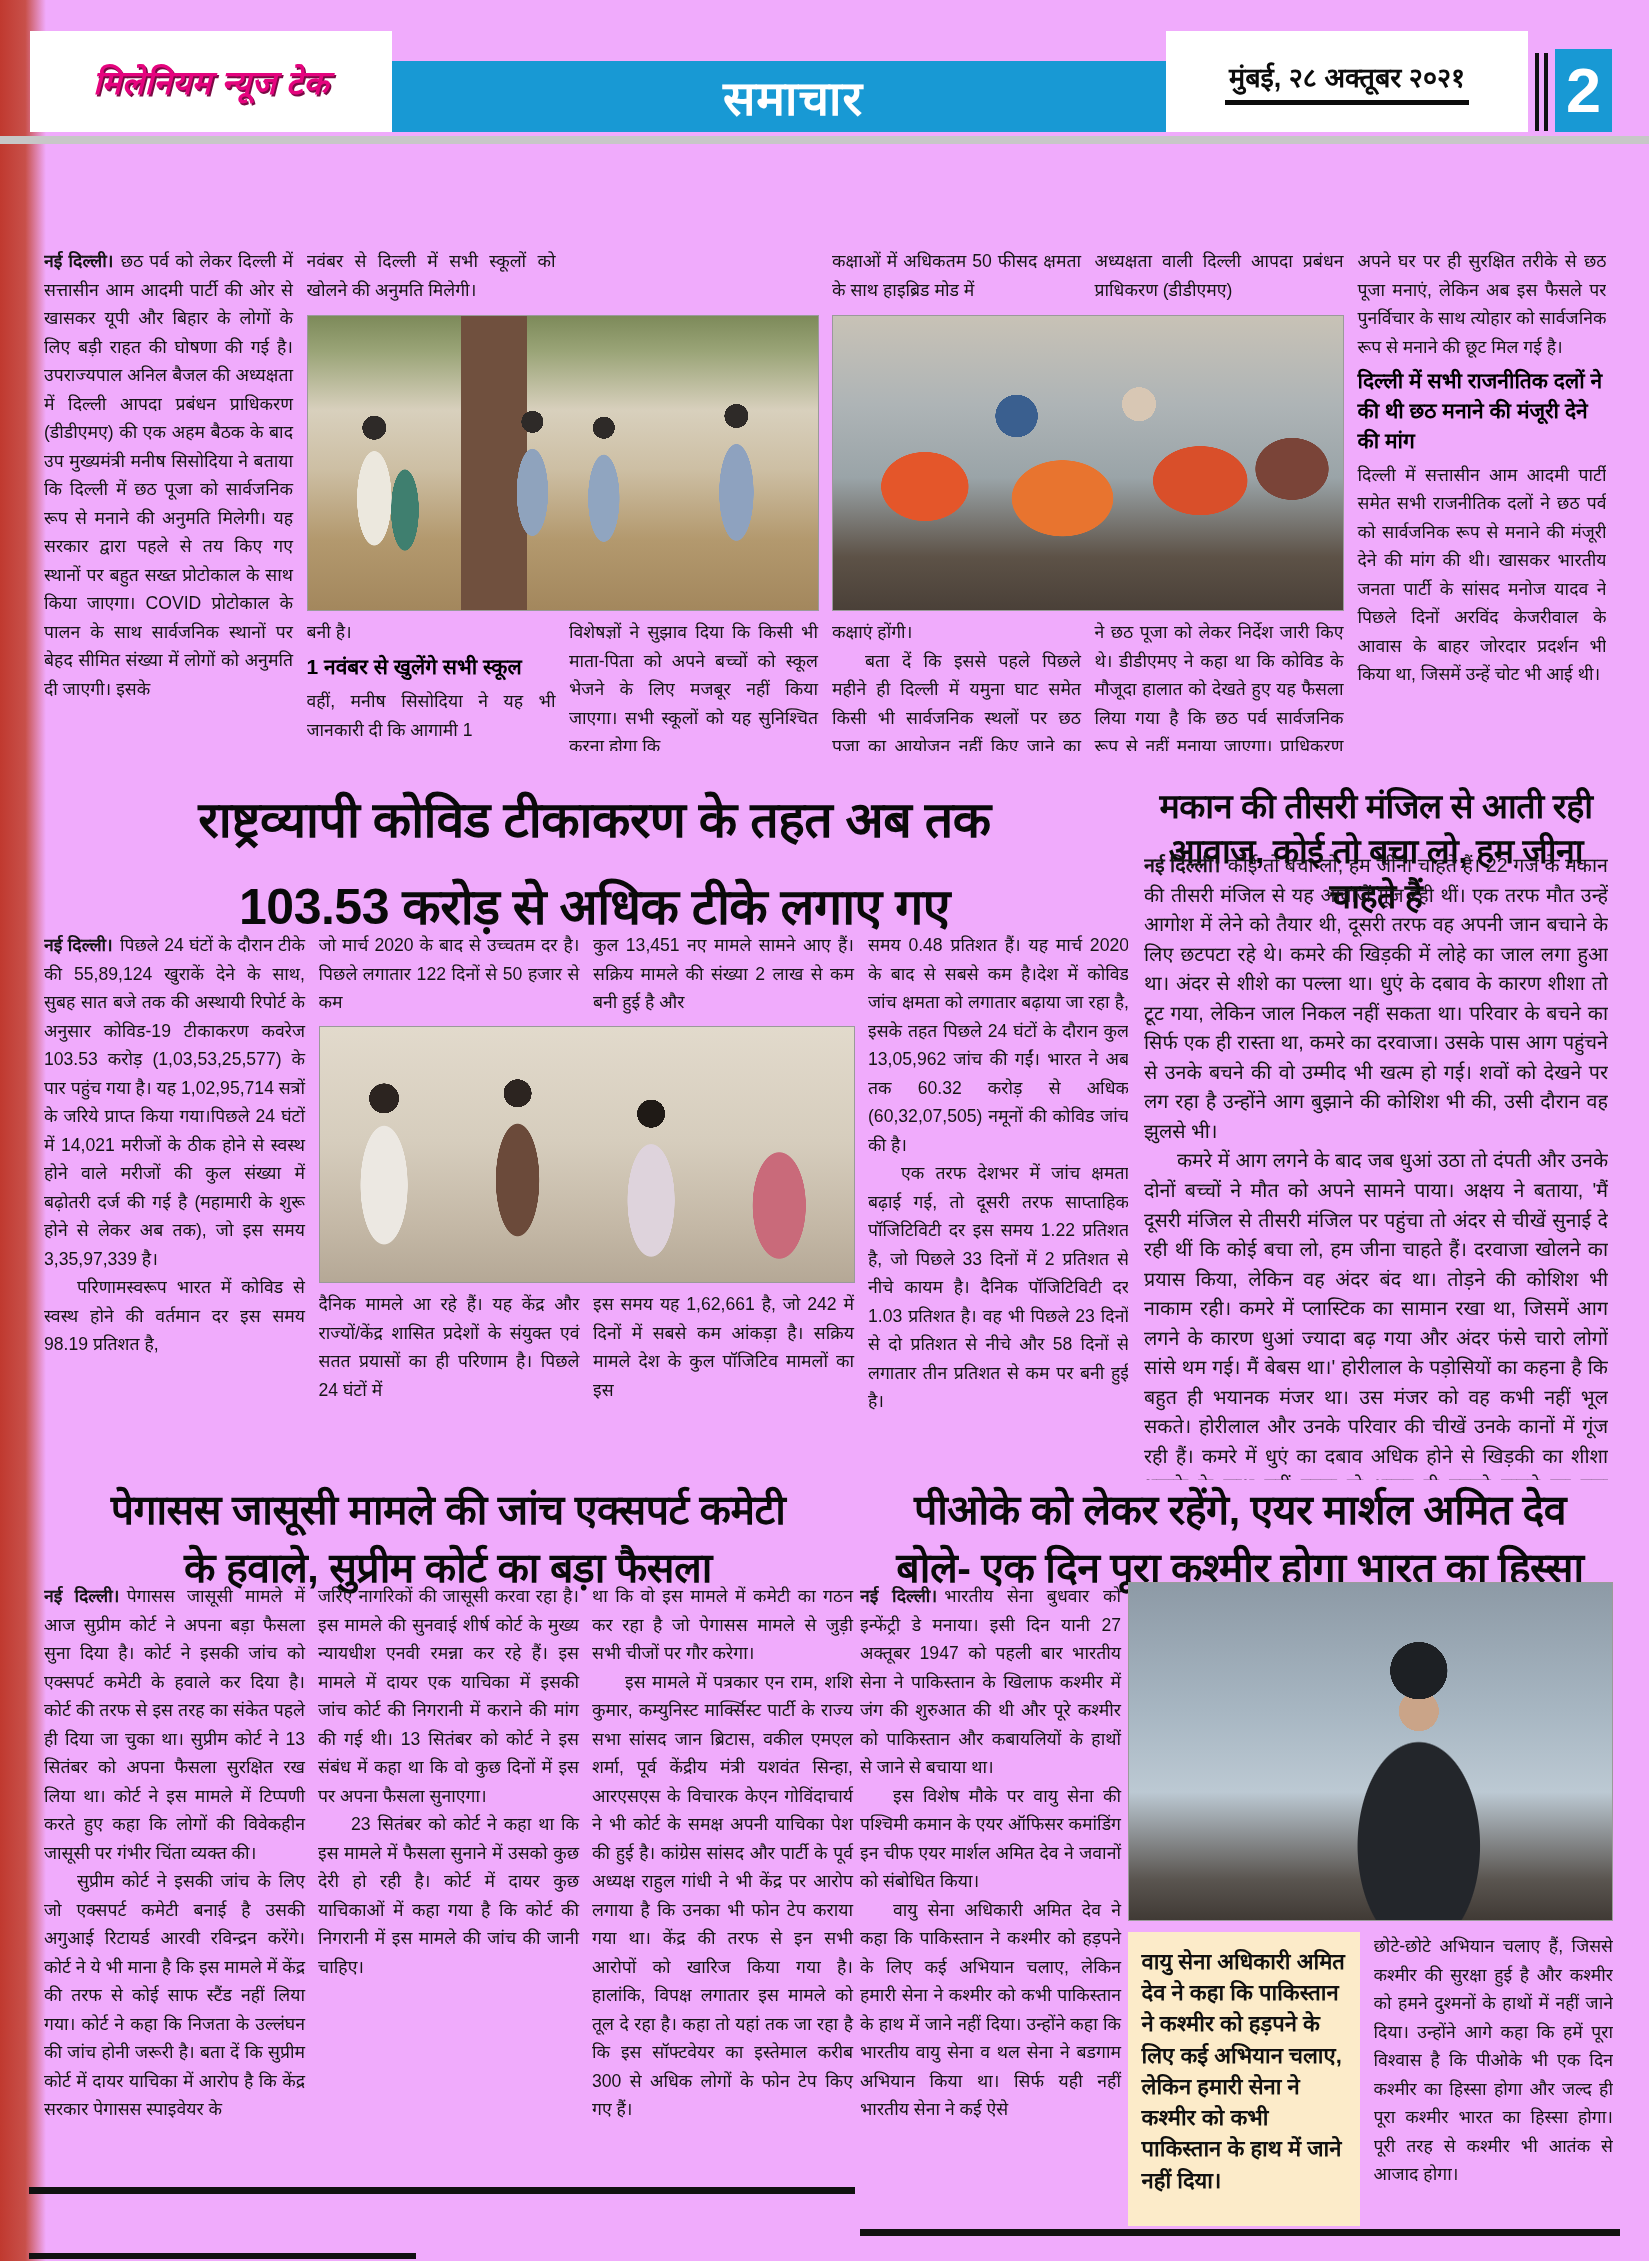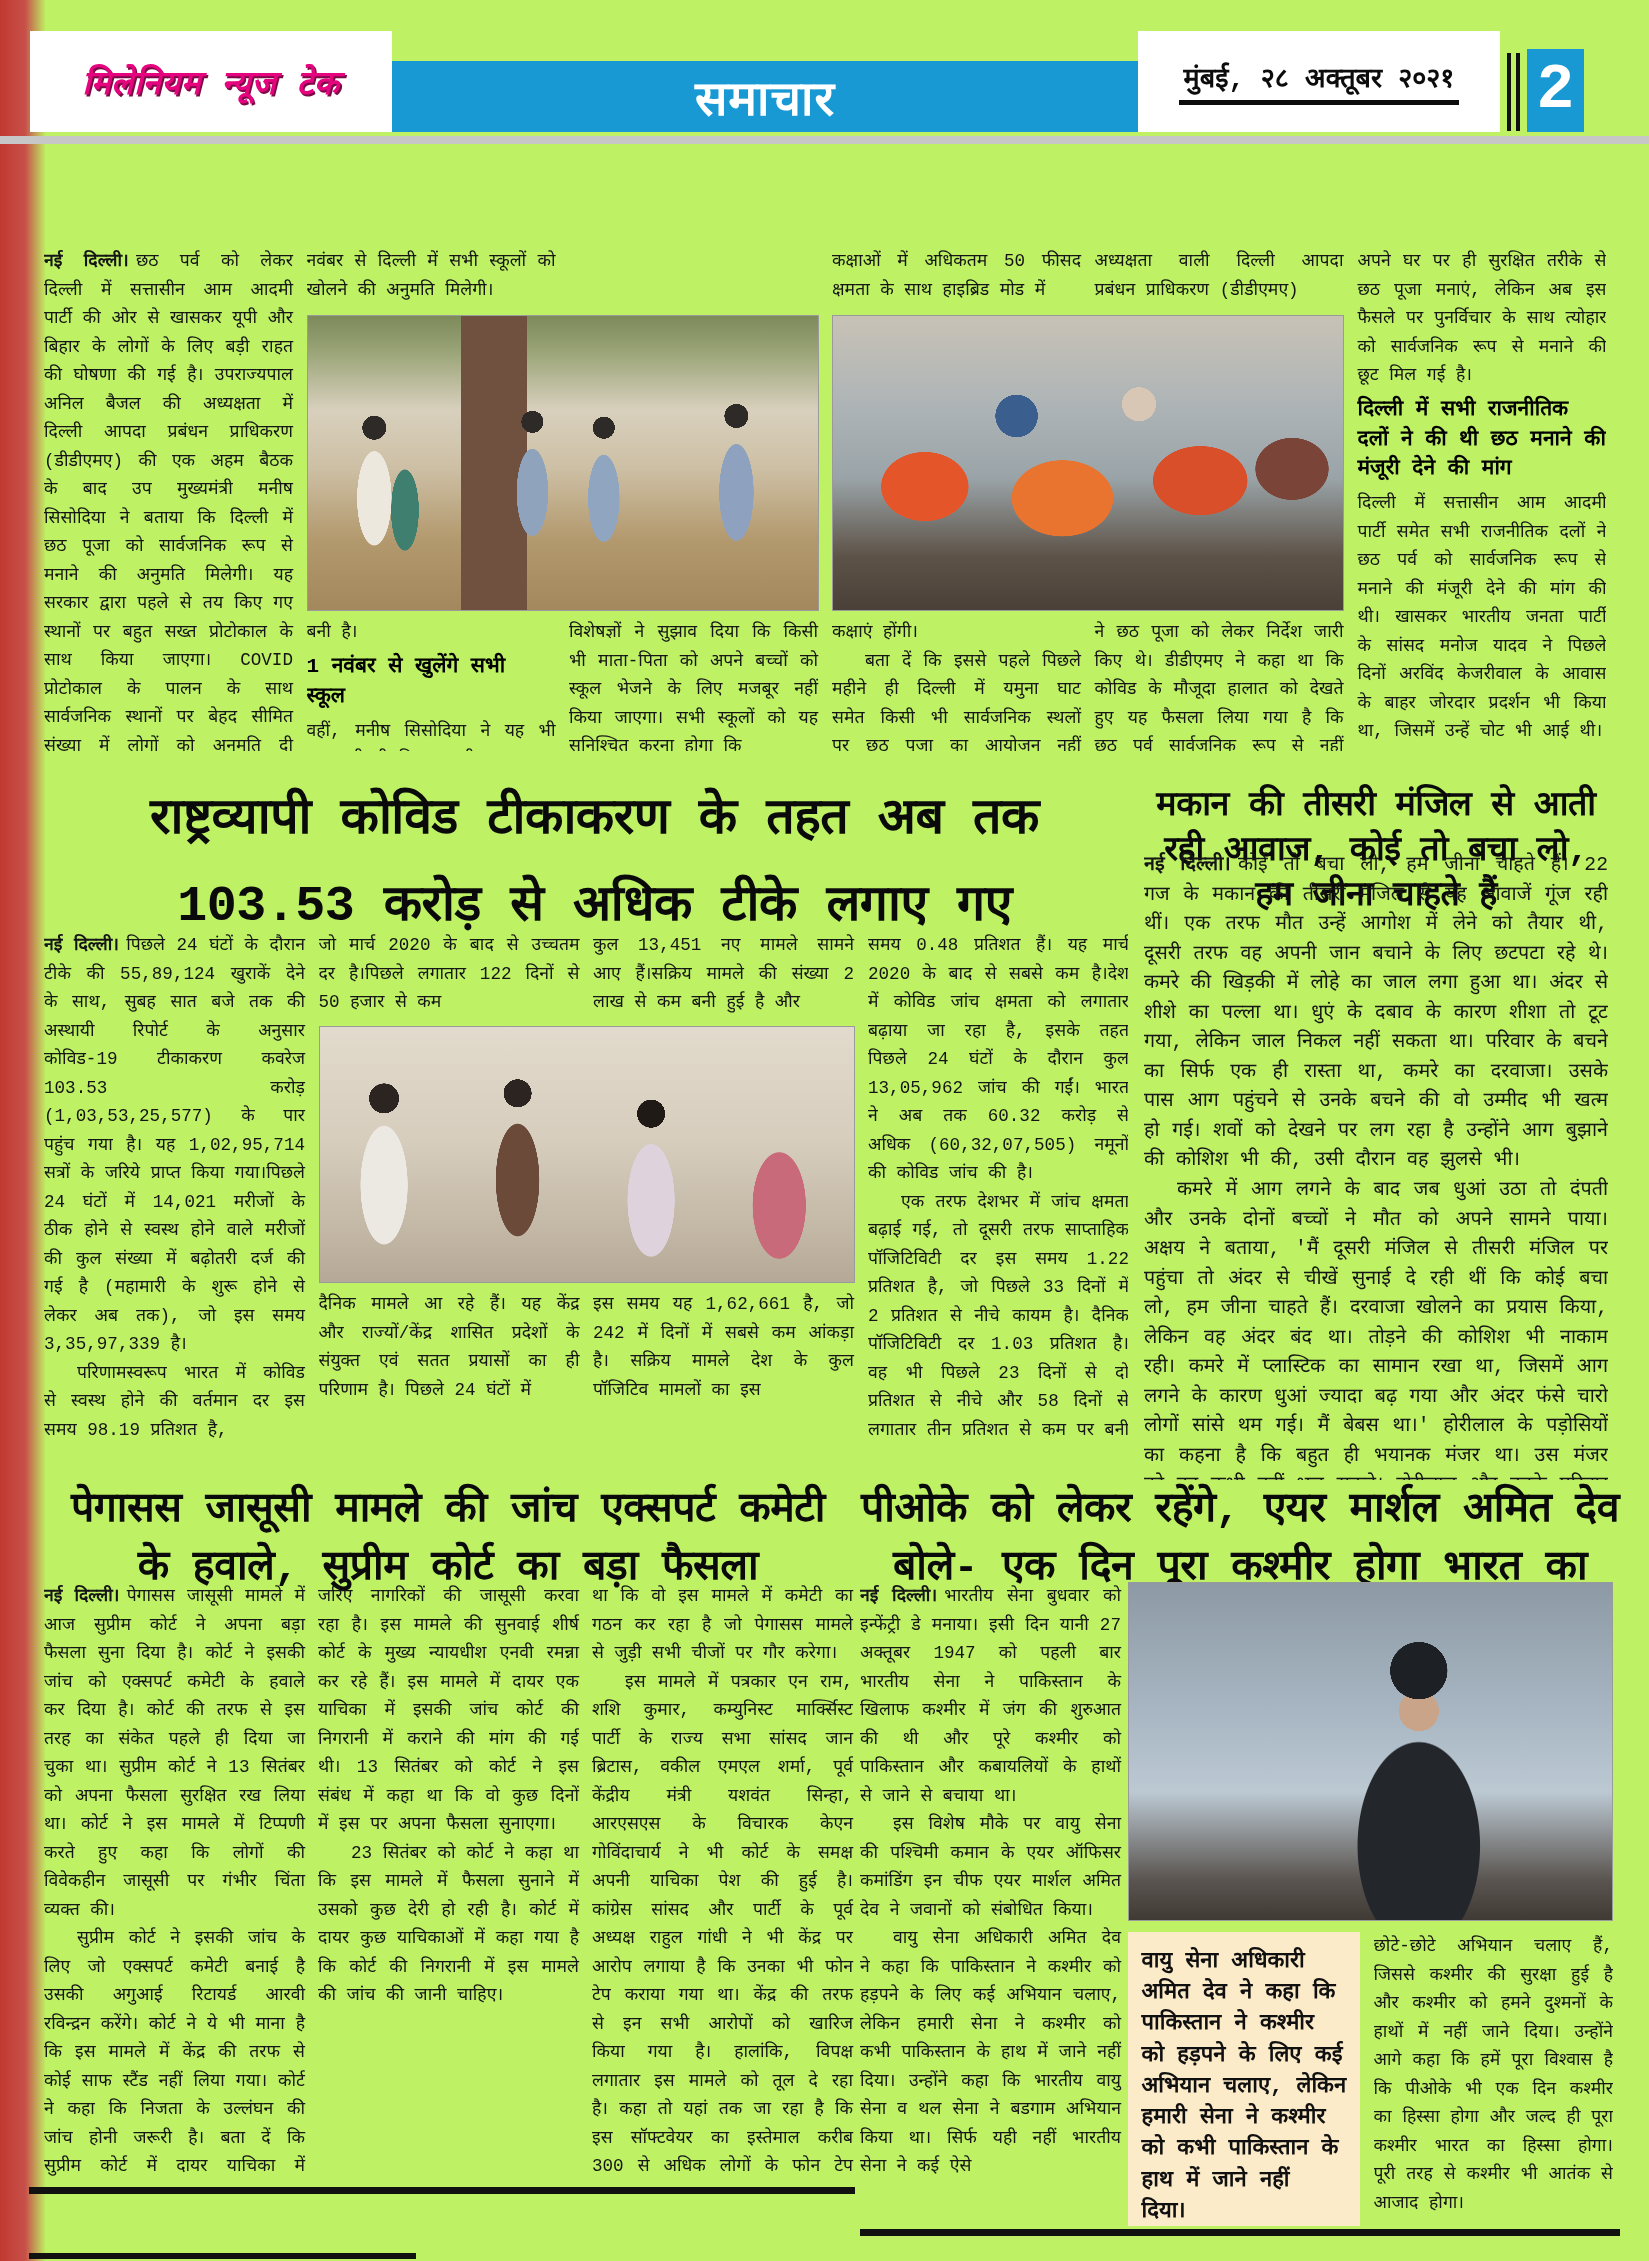--- a/index.html
+++ b/index.html
@@ -6,8 +6,8 @@
   .page{
     position:relative;
     width:1650px;height:2261px;
-    background:#bef264;
-    font-family:Liberation Mono, monospace;
+    background:#f0abfc;
+    font-family:Liberation Sans, sans-serif;
     color:#161616;
     overflow:hidden;
   }

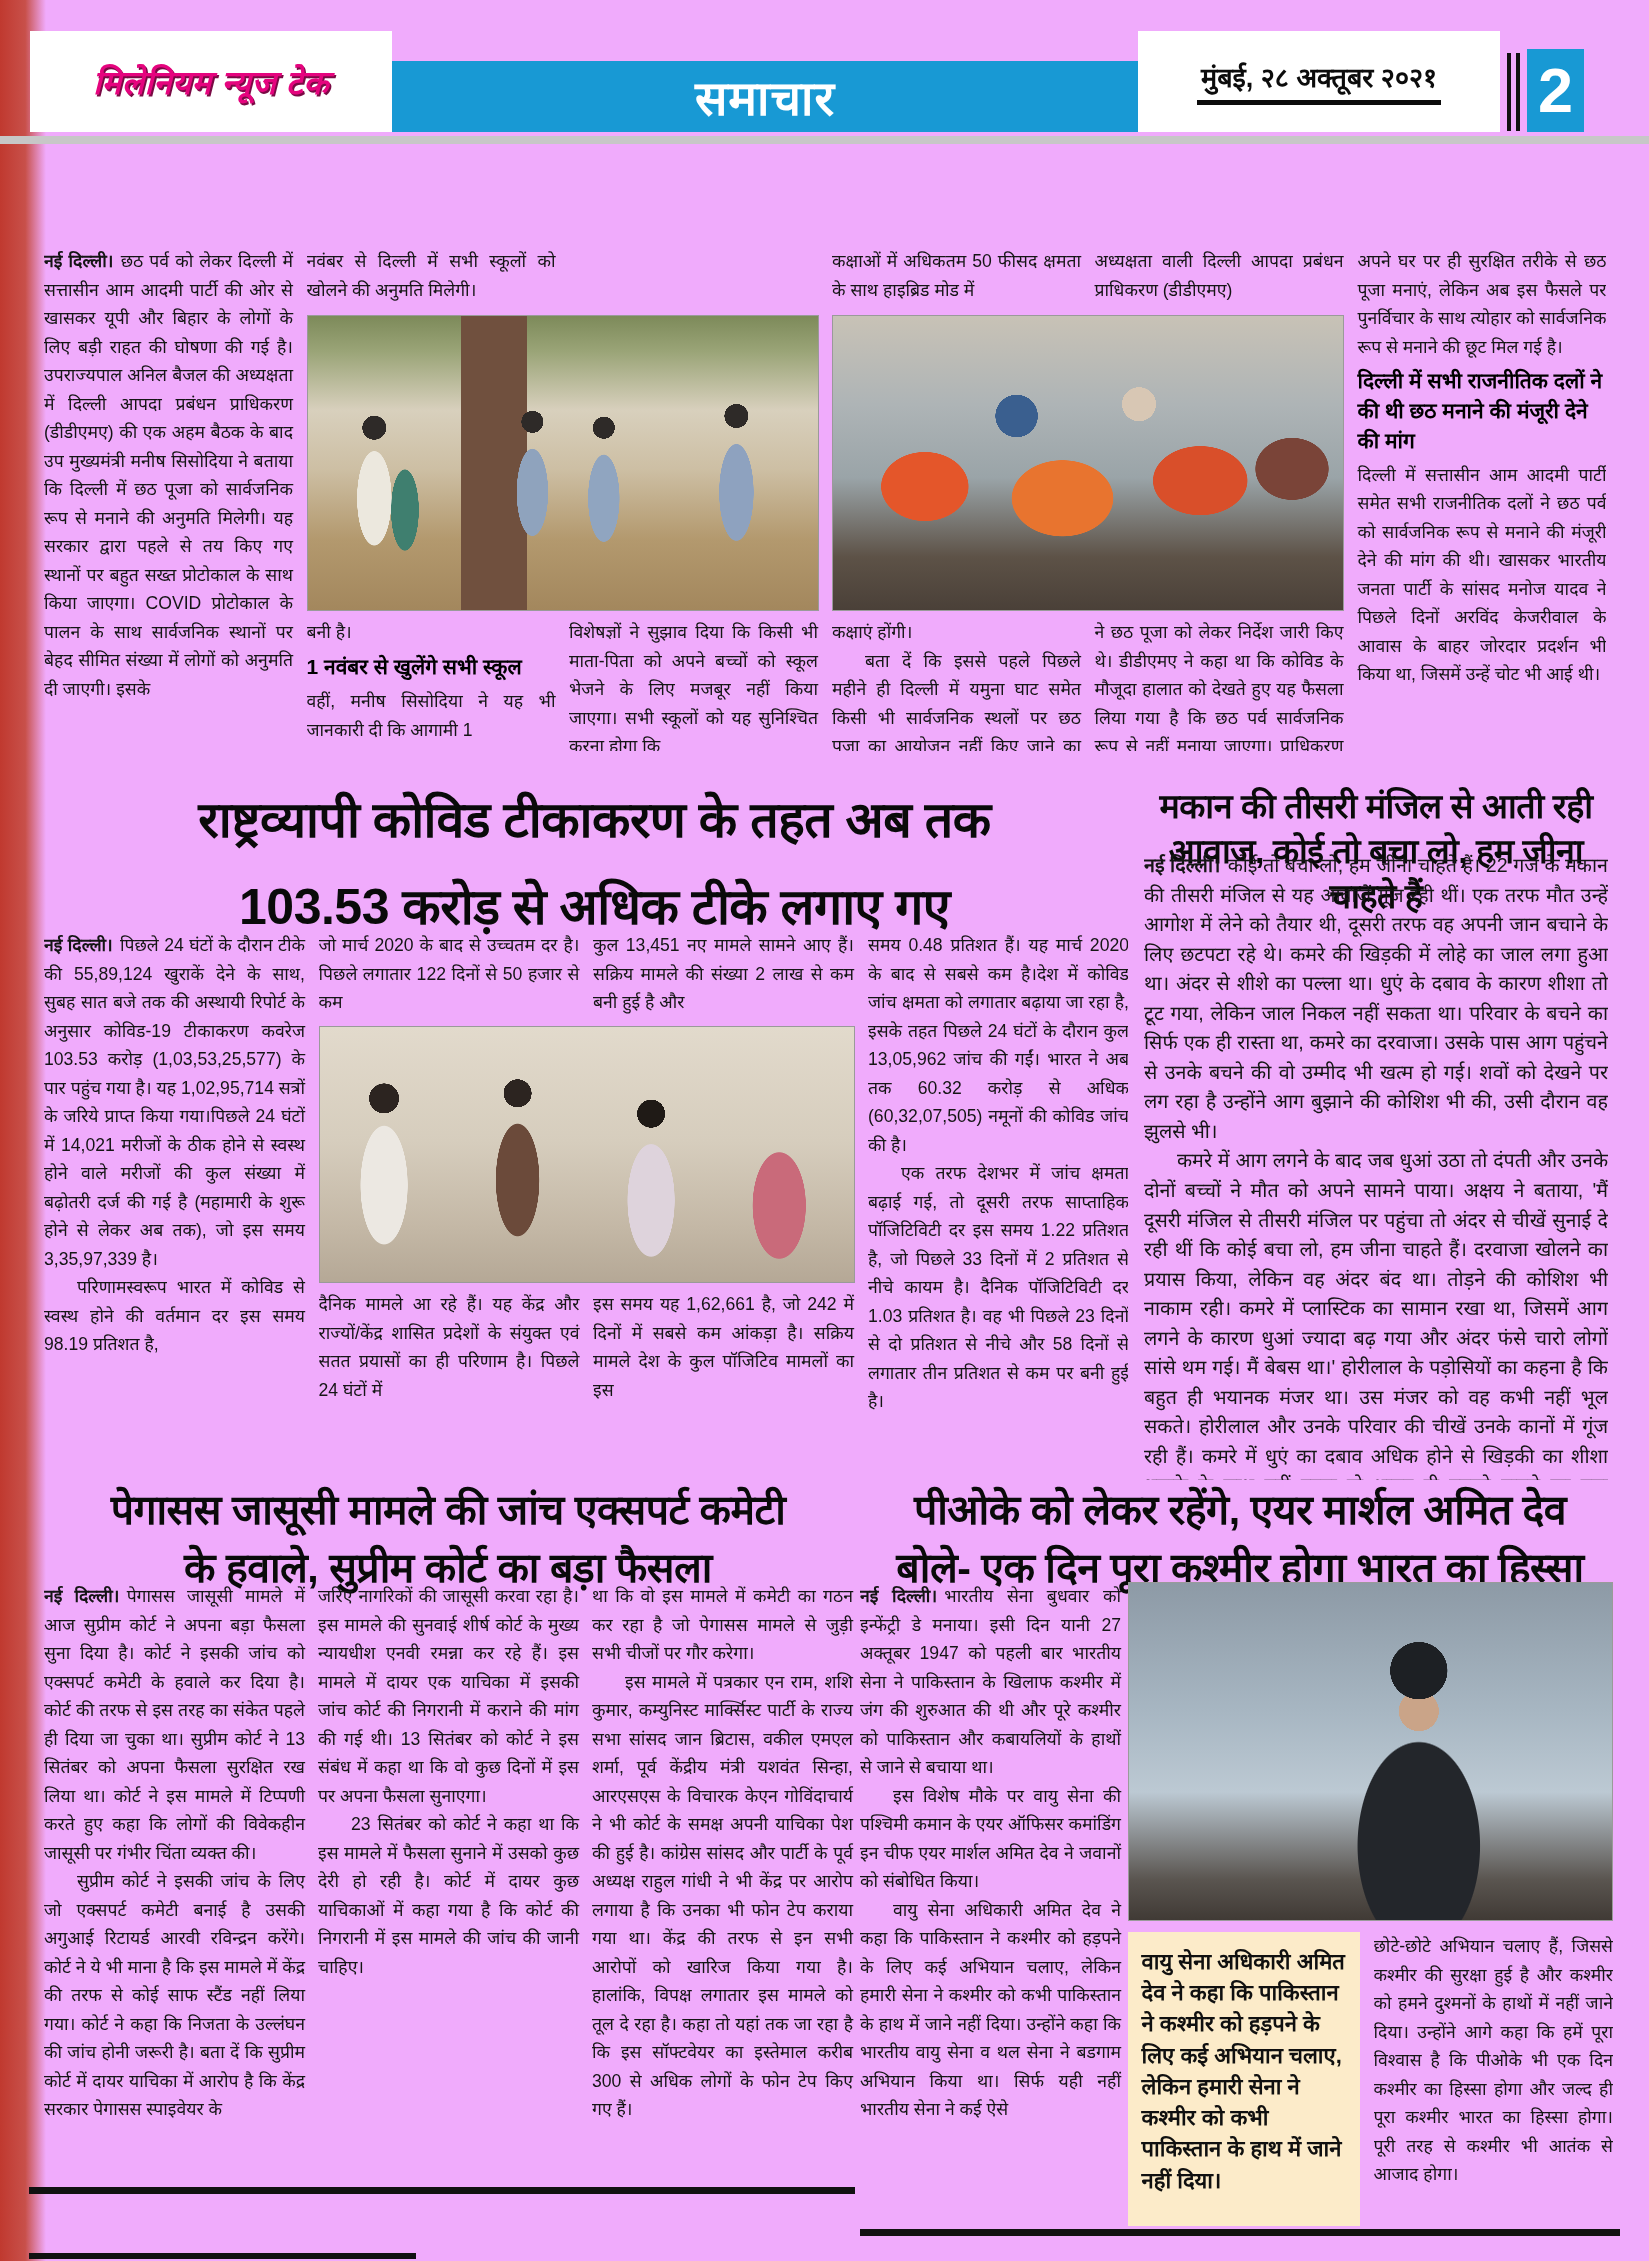--- a/index.html
+++ b/index.html
@@ -19,7 +19,7 @@
   .mast-brand{width:362px;height:101px;display:flex;align-items:center;justify-content:center;background:#ffffff;}
   .mast-brand span{font-size:33px;font-weight:800;font-style:italic;color:#e5047e;
     text-shadow:1.6px 1.6px 0 #7a0a45;letter-spacing:0.5px;white-space:nowrap;}
-  .mast-section{width:746px;height:71px;background:#1899d4;display:flex;align-items:center;justify-content:center;}
+  .mast-section{width:746px;height:71px;background:#1899d4;display:flex;align-items:center;justify-content:center;padding-left:28px;}
   .mast-section span{color:#ffffff;font-size:48px;font-weight:800;letter-spacing:1px;}
   .mast-date{width:362px;height:101px;display:flex;align-items:center;justify-content:center;background:#fff;}
   .mast-date span{font-size:27px;font-weight:800;color:#0c0c0c;border-bottom:5.2px solid #0c0c0c;padding:0 4.1px 4.1px 4.1px;white-space:nowrap;}

